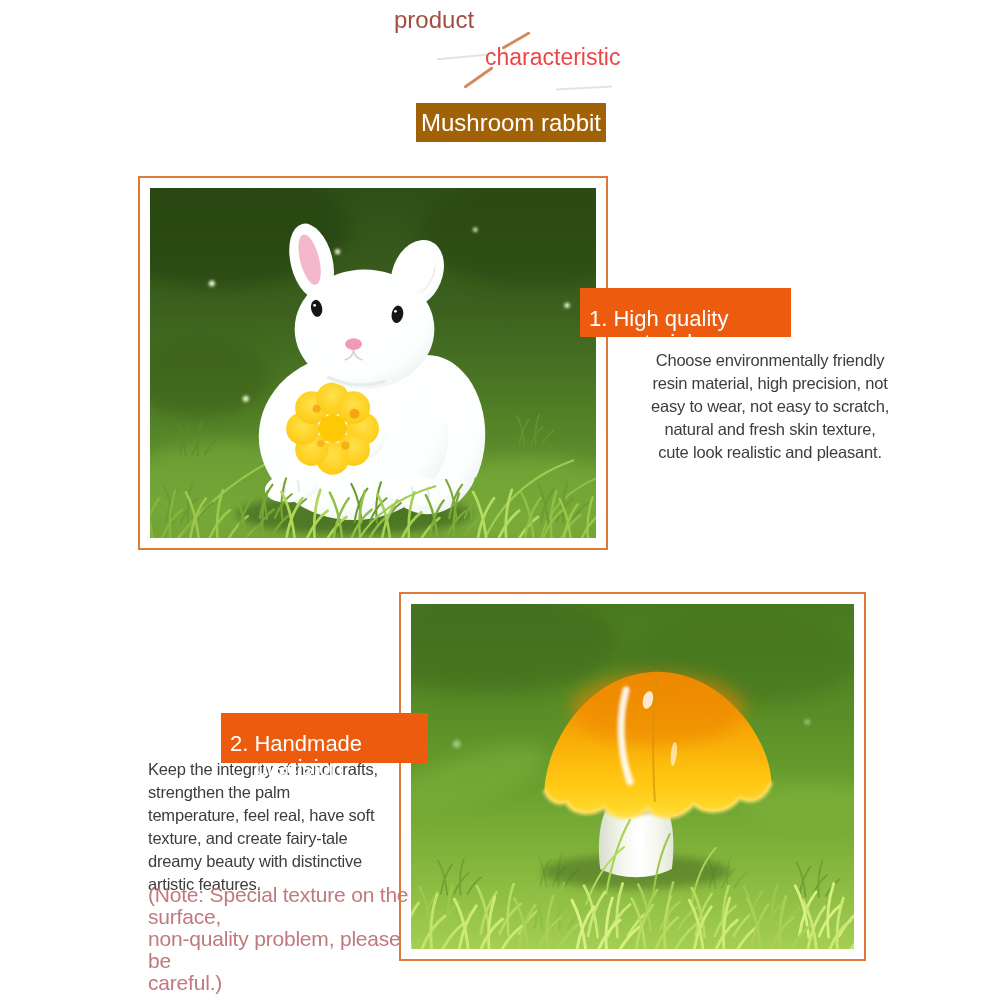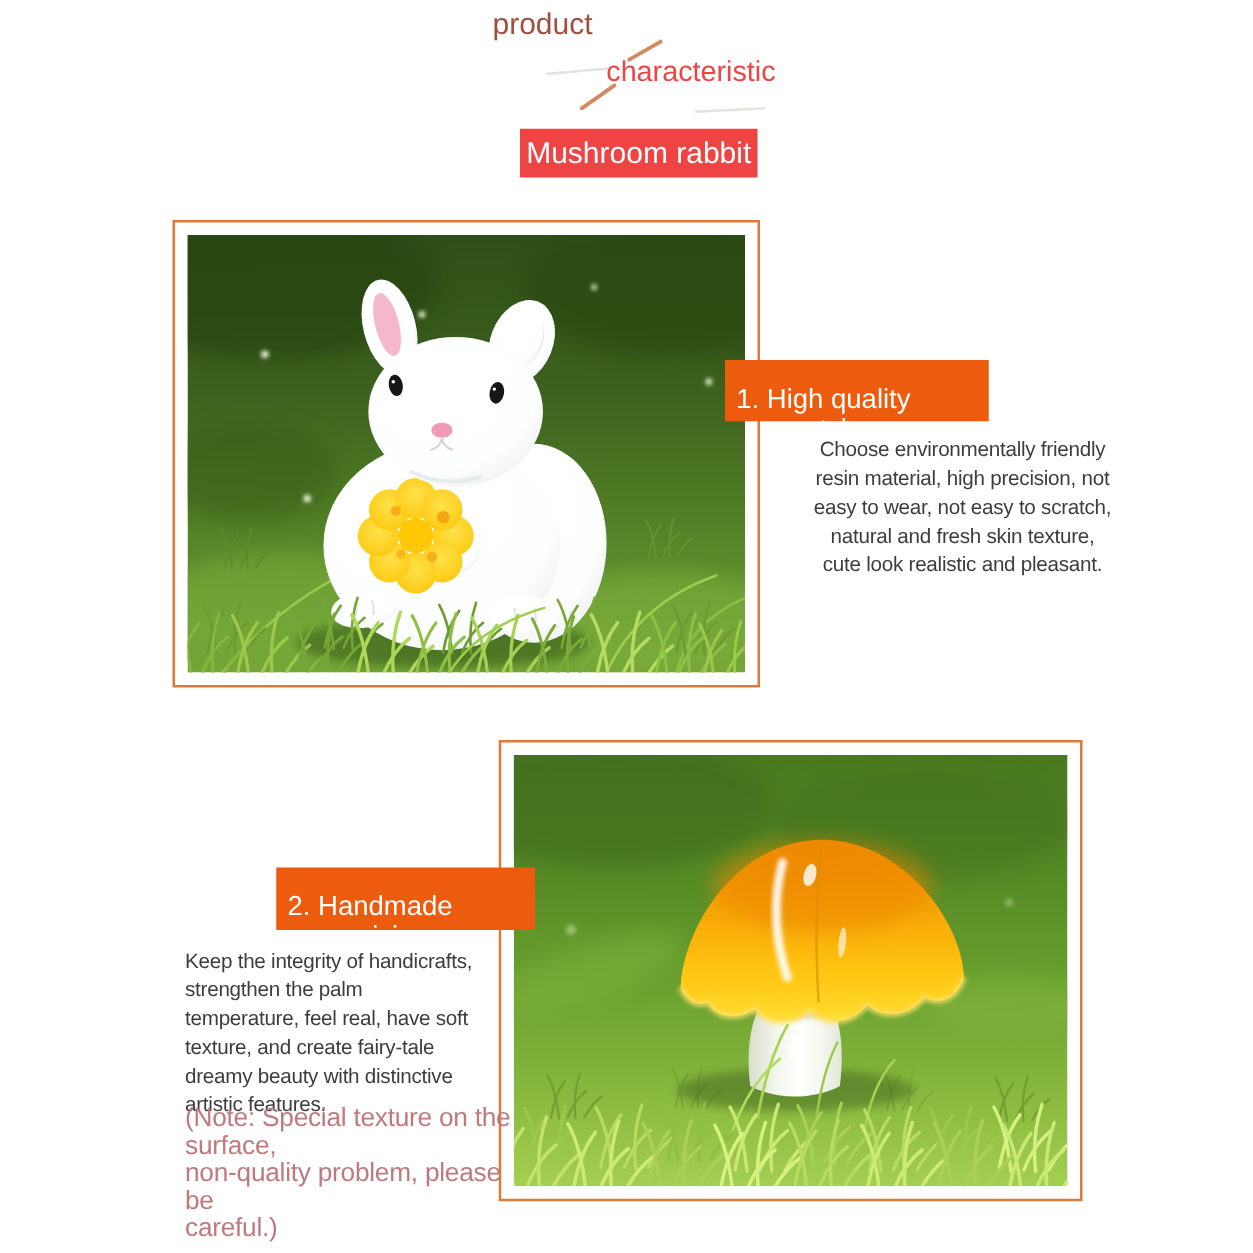--- a/index.html
+++ b/index.html
@@ -20,7 +20,7 @@
   
   .title-banner {
     position:absolute; left:416px; top:103px; width:190px; height:39px;
-    background:#ef4444; color:#ffffff; font-size:24px;
+    background:#a16207; color:#ffffff; font-size:24px;
     display:flex; align-items:center; justify-content:center;
   }
   

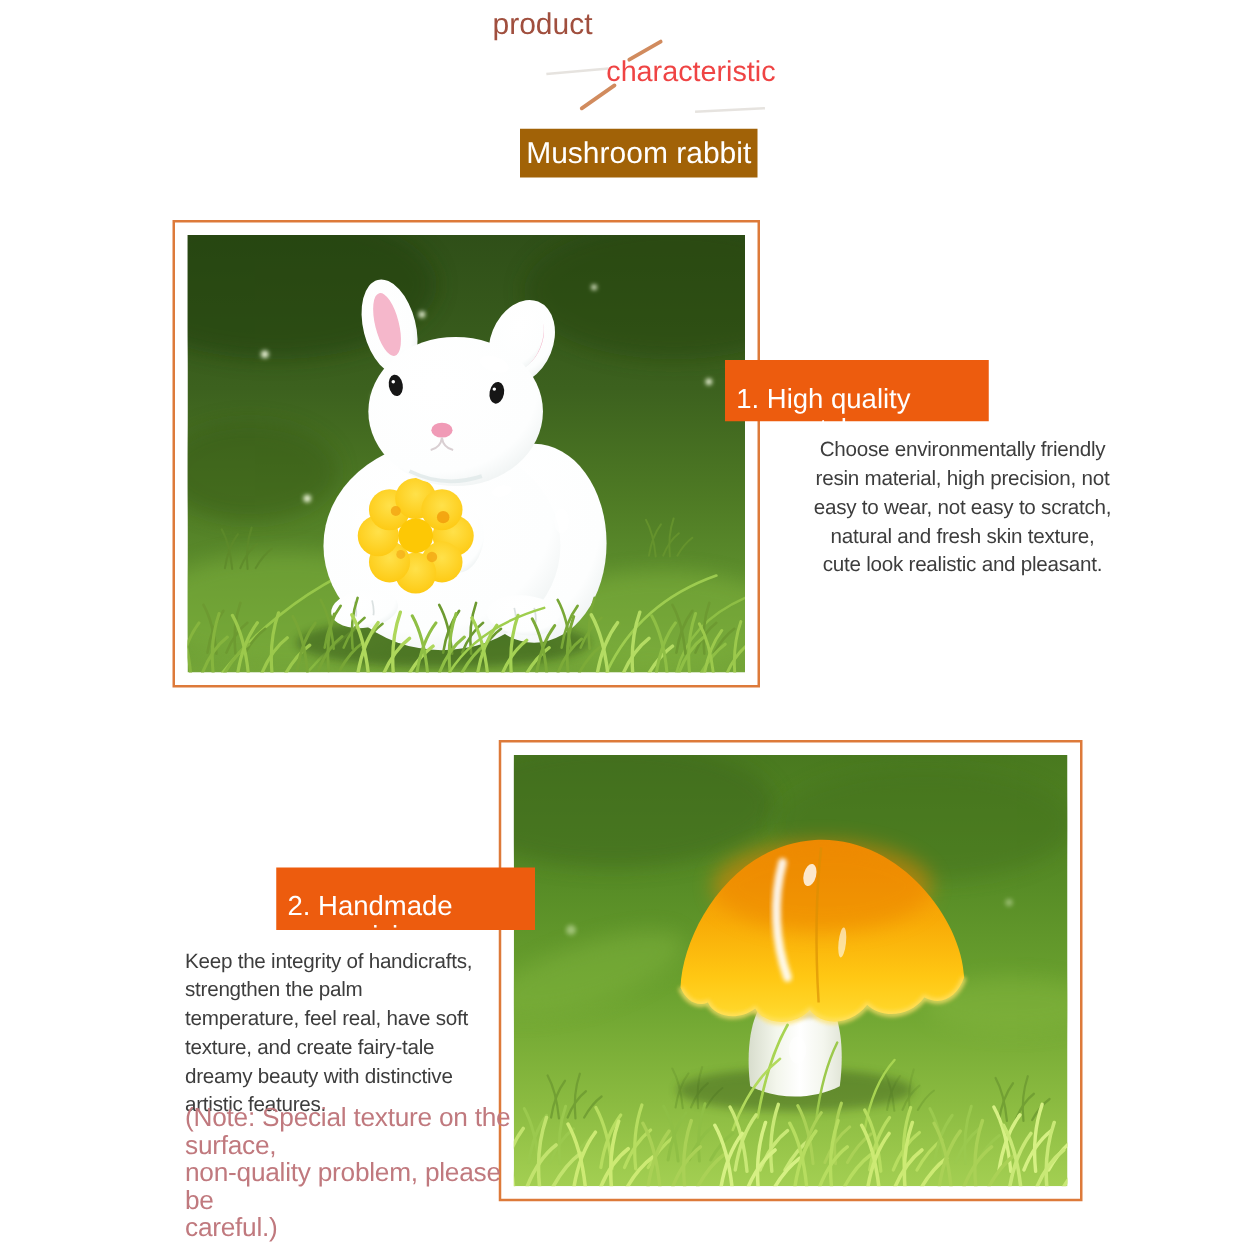--- a/index.html
+++ b/index.html
@@ -196,7 +196,7 @@
 
   <div class="sec-label sec-1">
     <div>1. High quality</div>
-    <div class="line2">scratch</div>
+    <div class="line2">material</div>
   </div>
   <p class="body-text body-1">Choose environmentally friendly
 resin material, high precision, not

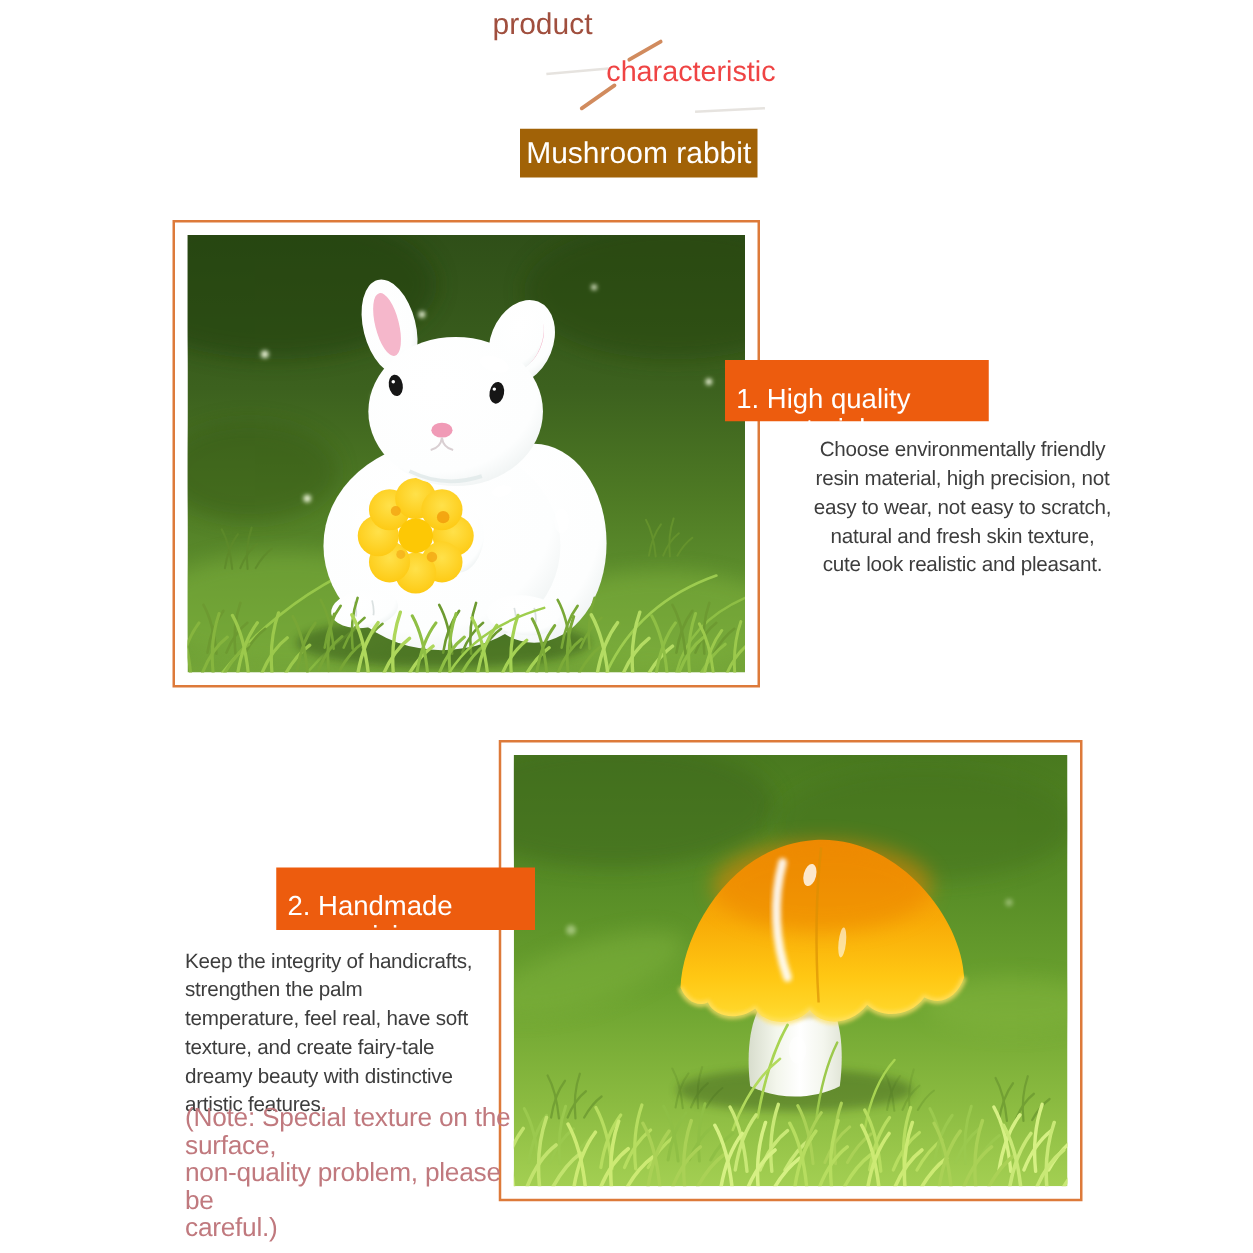--- a/index.html
+++ b/index.html
@@ -38,7 +38,7 @@
     padding:19px 4px 0 9px;
   }
   .sec-1 { left:580px; top:288px; width:211px; height:49px; }
-  .sec-2 { left:221px; top:694px; width:207px; height:50px; }
+  .sec-2 { left:221px; top:713px; width:207px; height:50px; }
   .sec-label .line2 { margin-left:25px; }
   
   .body-text {

